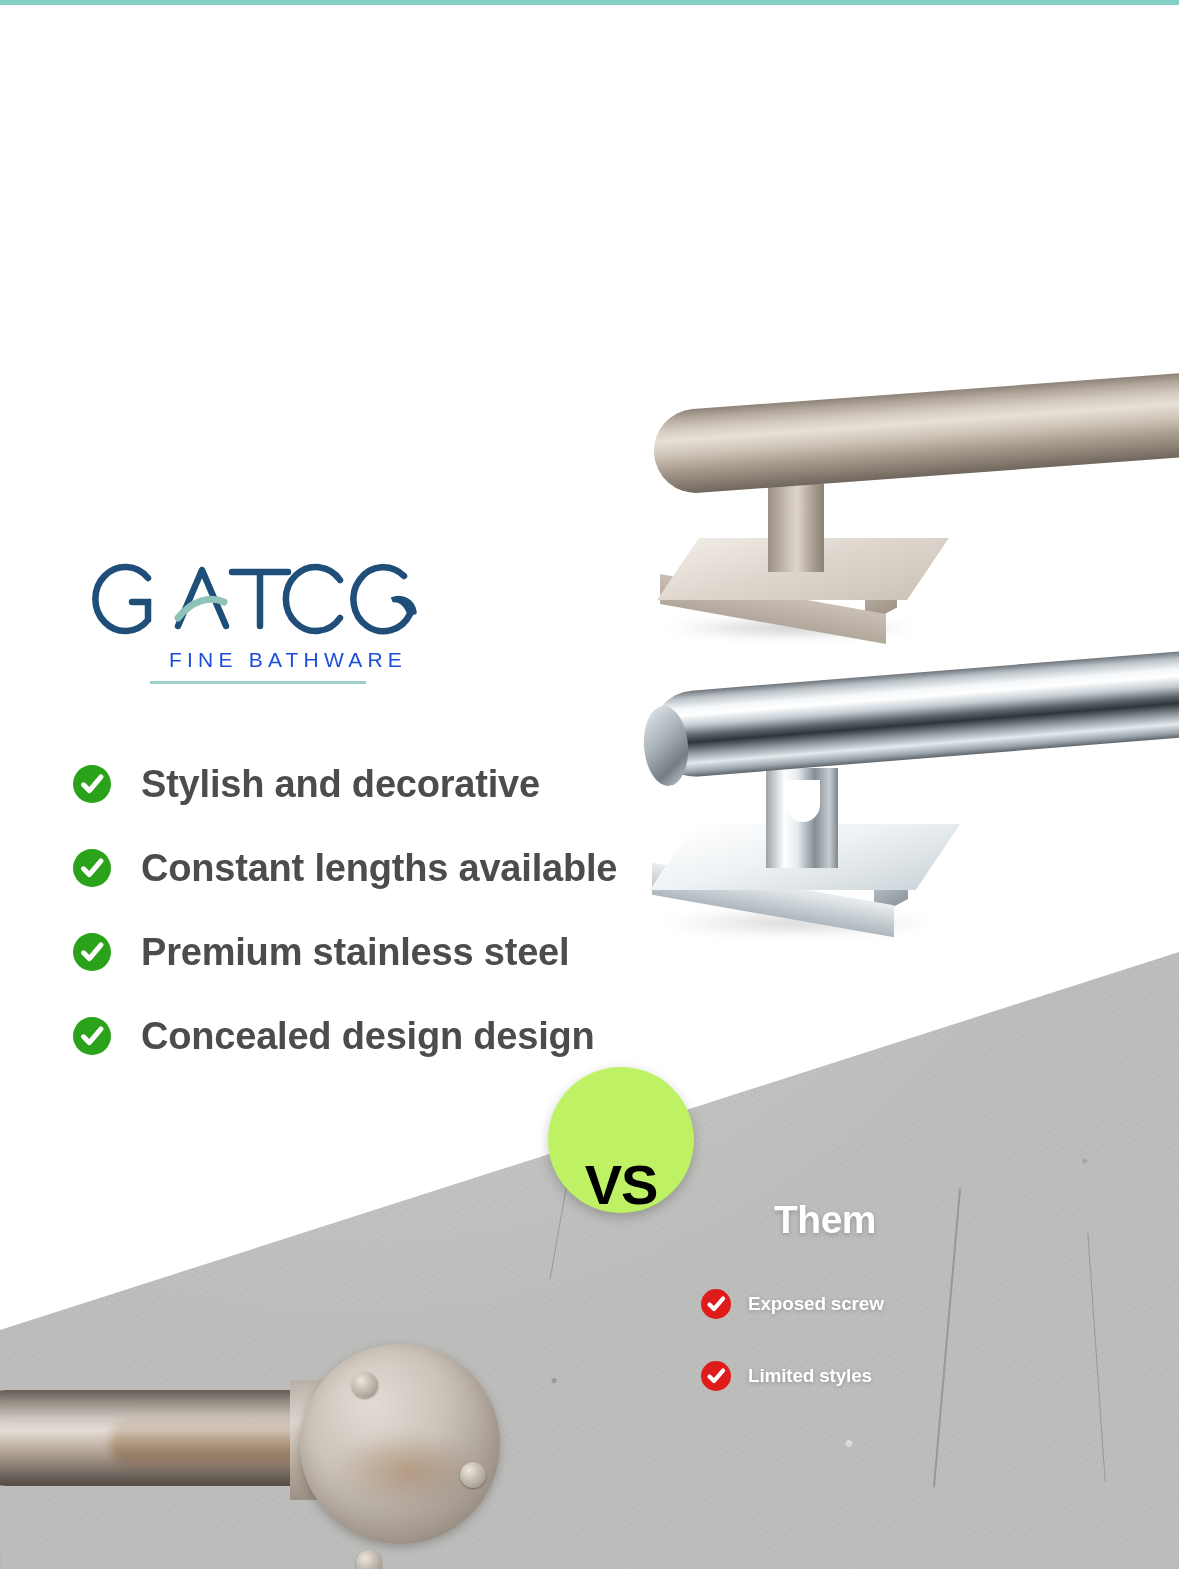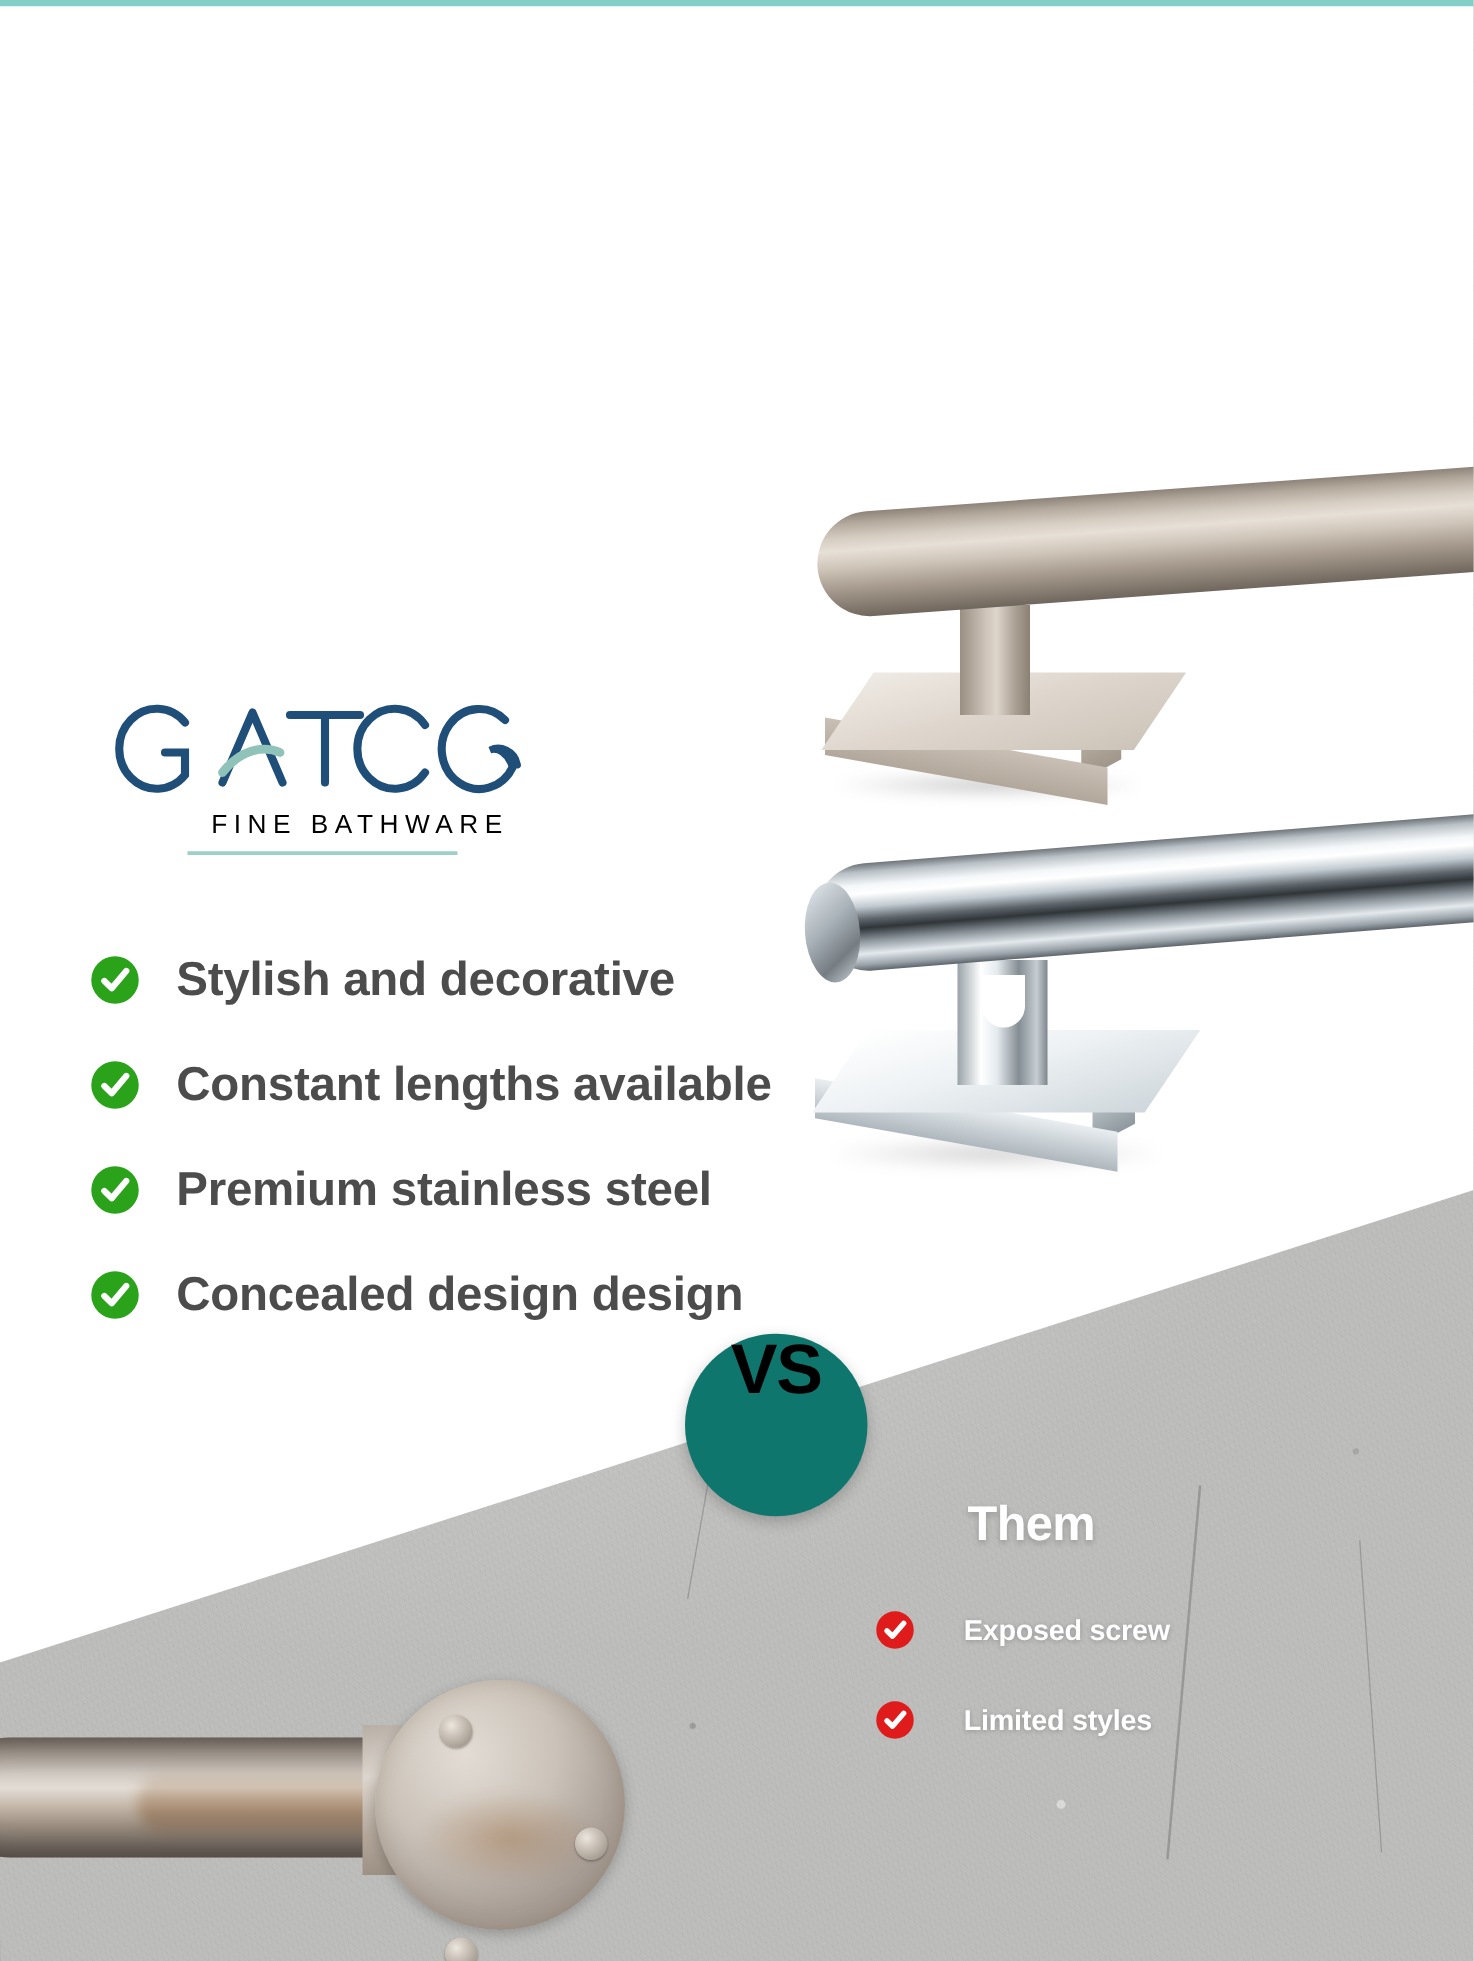--- a/index.html
+++ b/index.html
@@ -172,7 +172,7 @@
   .logo-sub {
     margin-top: 6px;
     text-align: center;
-    color: #000000;
+    color: #1d4ed8;
     font-size: 21px;
     font-weight: 400;
     letter-spacing: 5.2px;

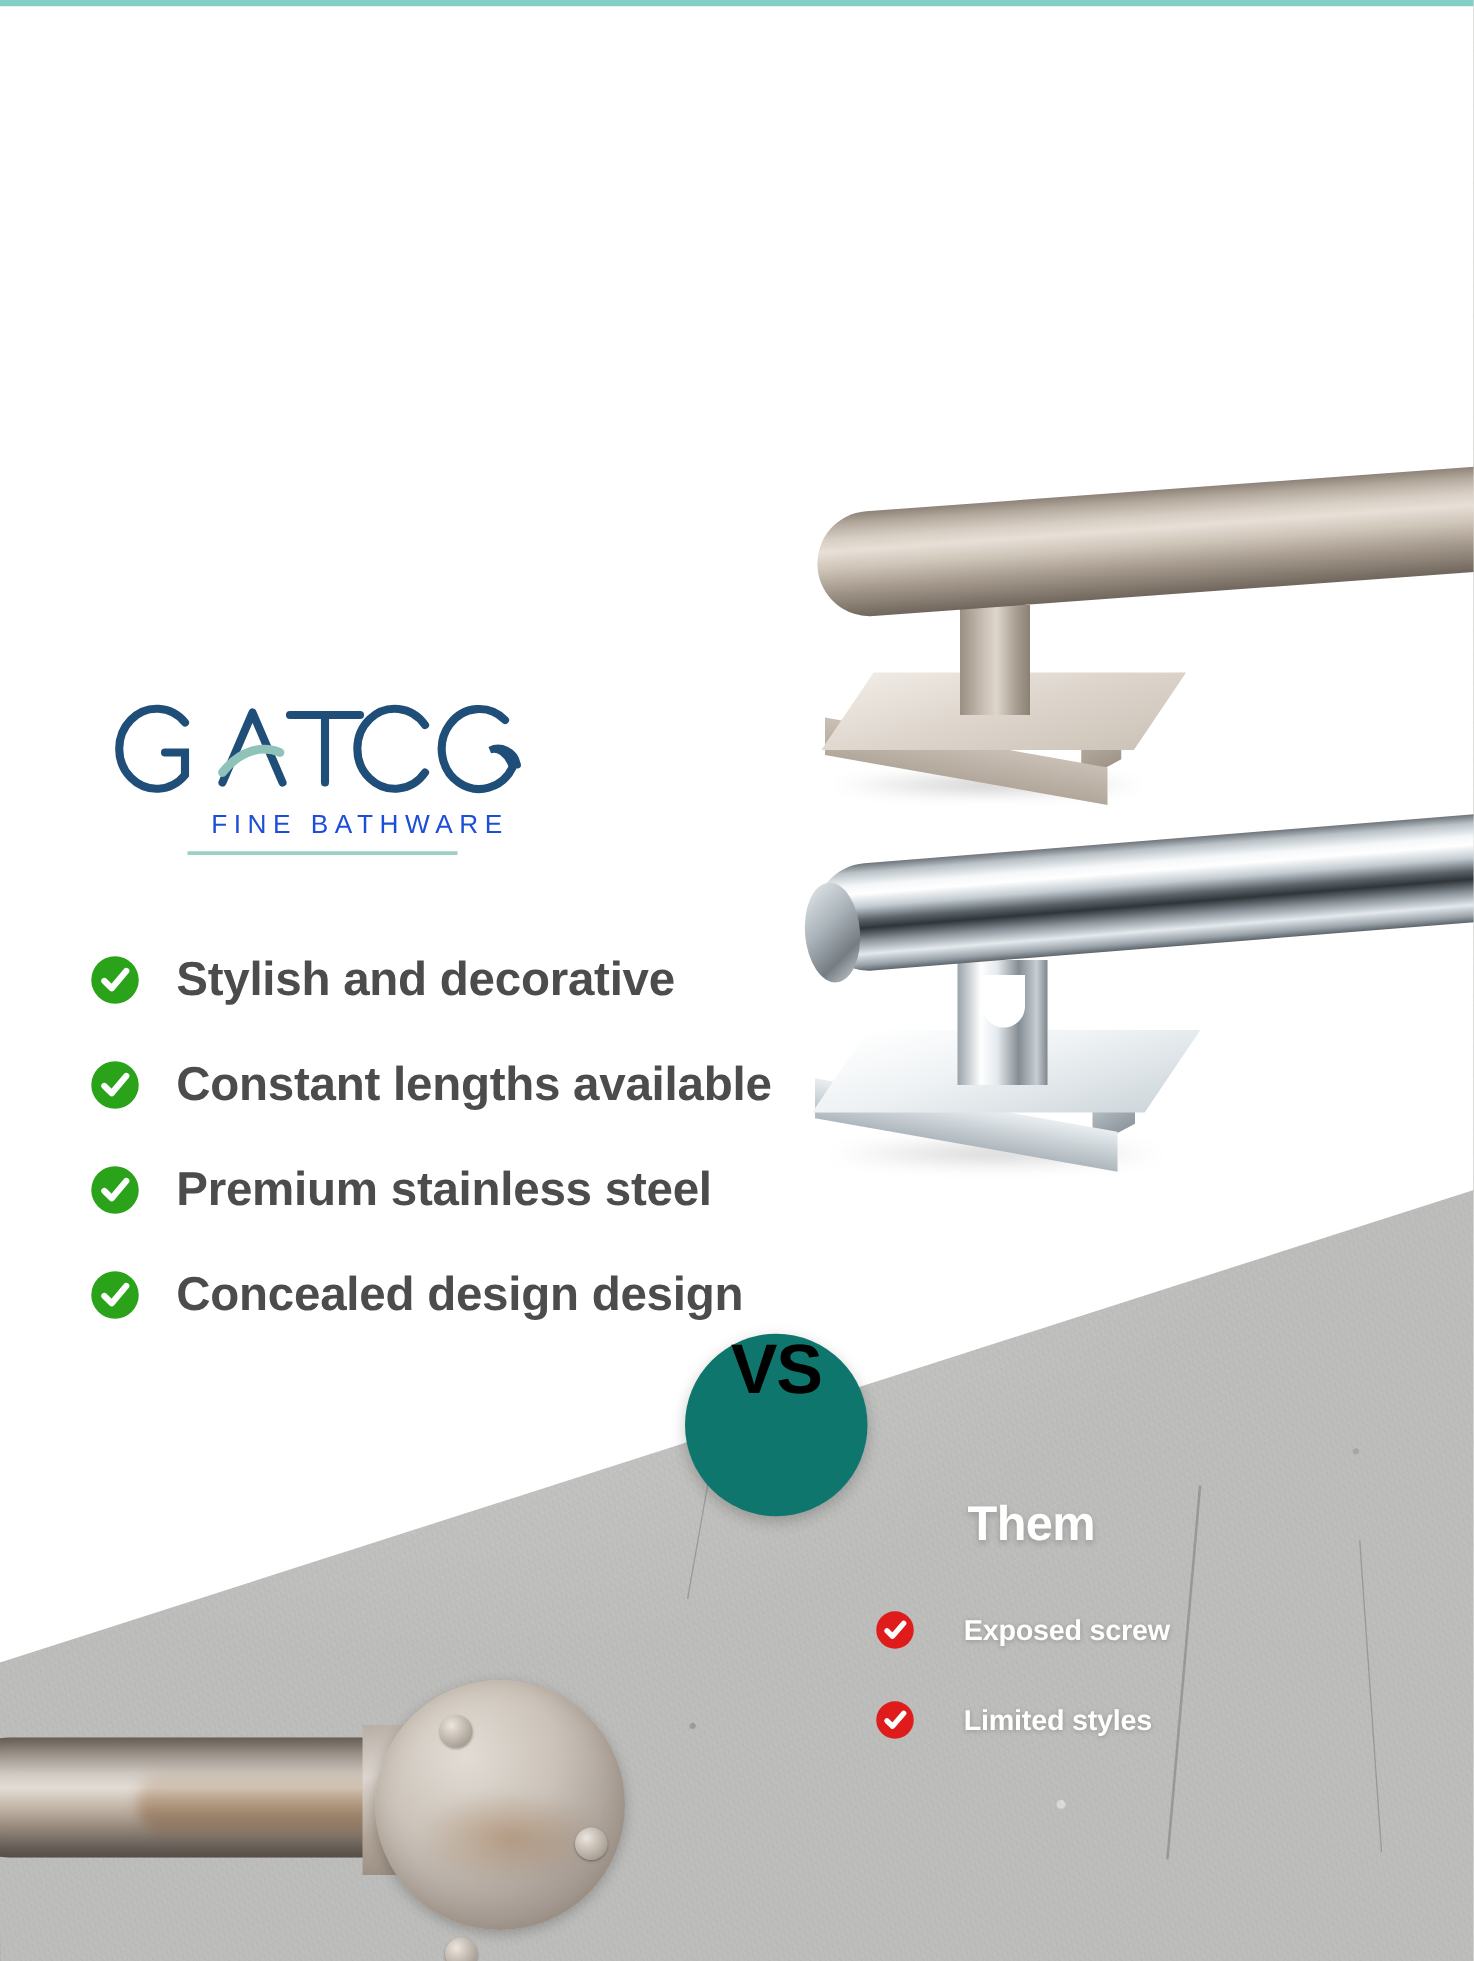--- a/index.html
+++ b/index.html
@@ -215,10 +215,10 @@
     width: 146px;
     height: 146px;
     border-radius: 50%;
-    background: #0f766e;
+    background: #bef264;
     box-shadow: 0 4px 12px rgba(0,0,0,.22);
     display: flex;
-    align-items: flex-start;
+    align-items: flex-end;
     justify-content: center;
   }
   .vs-badge span {

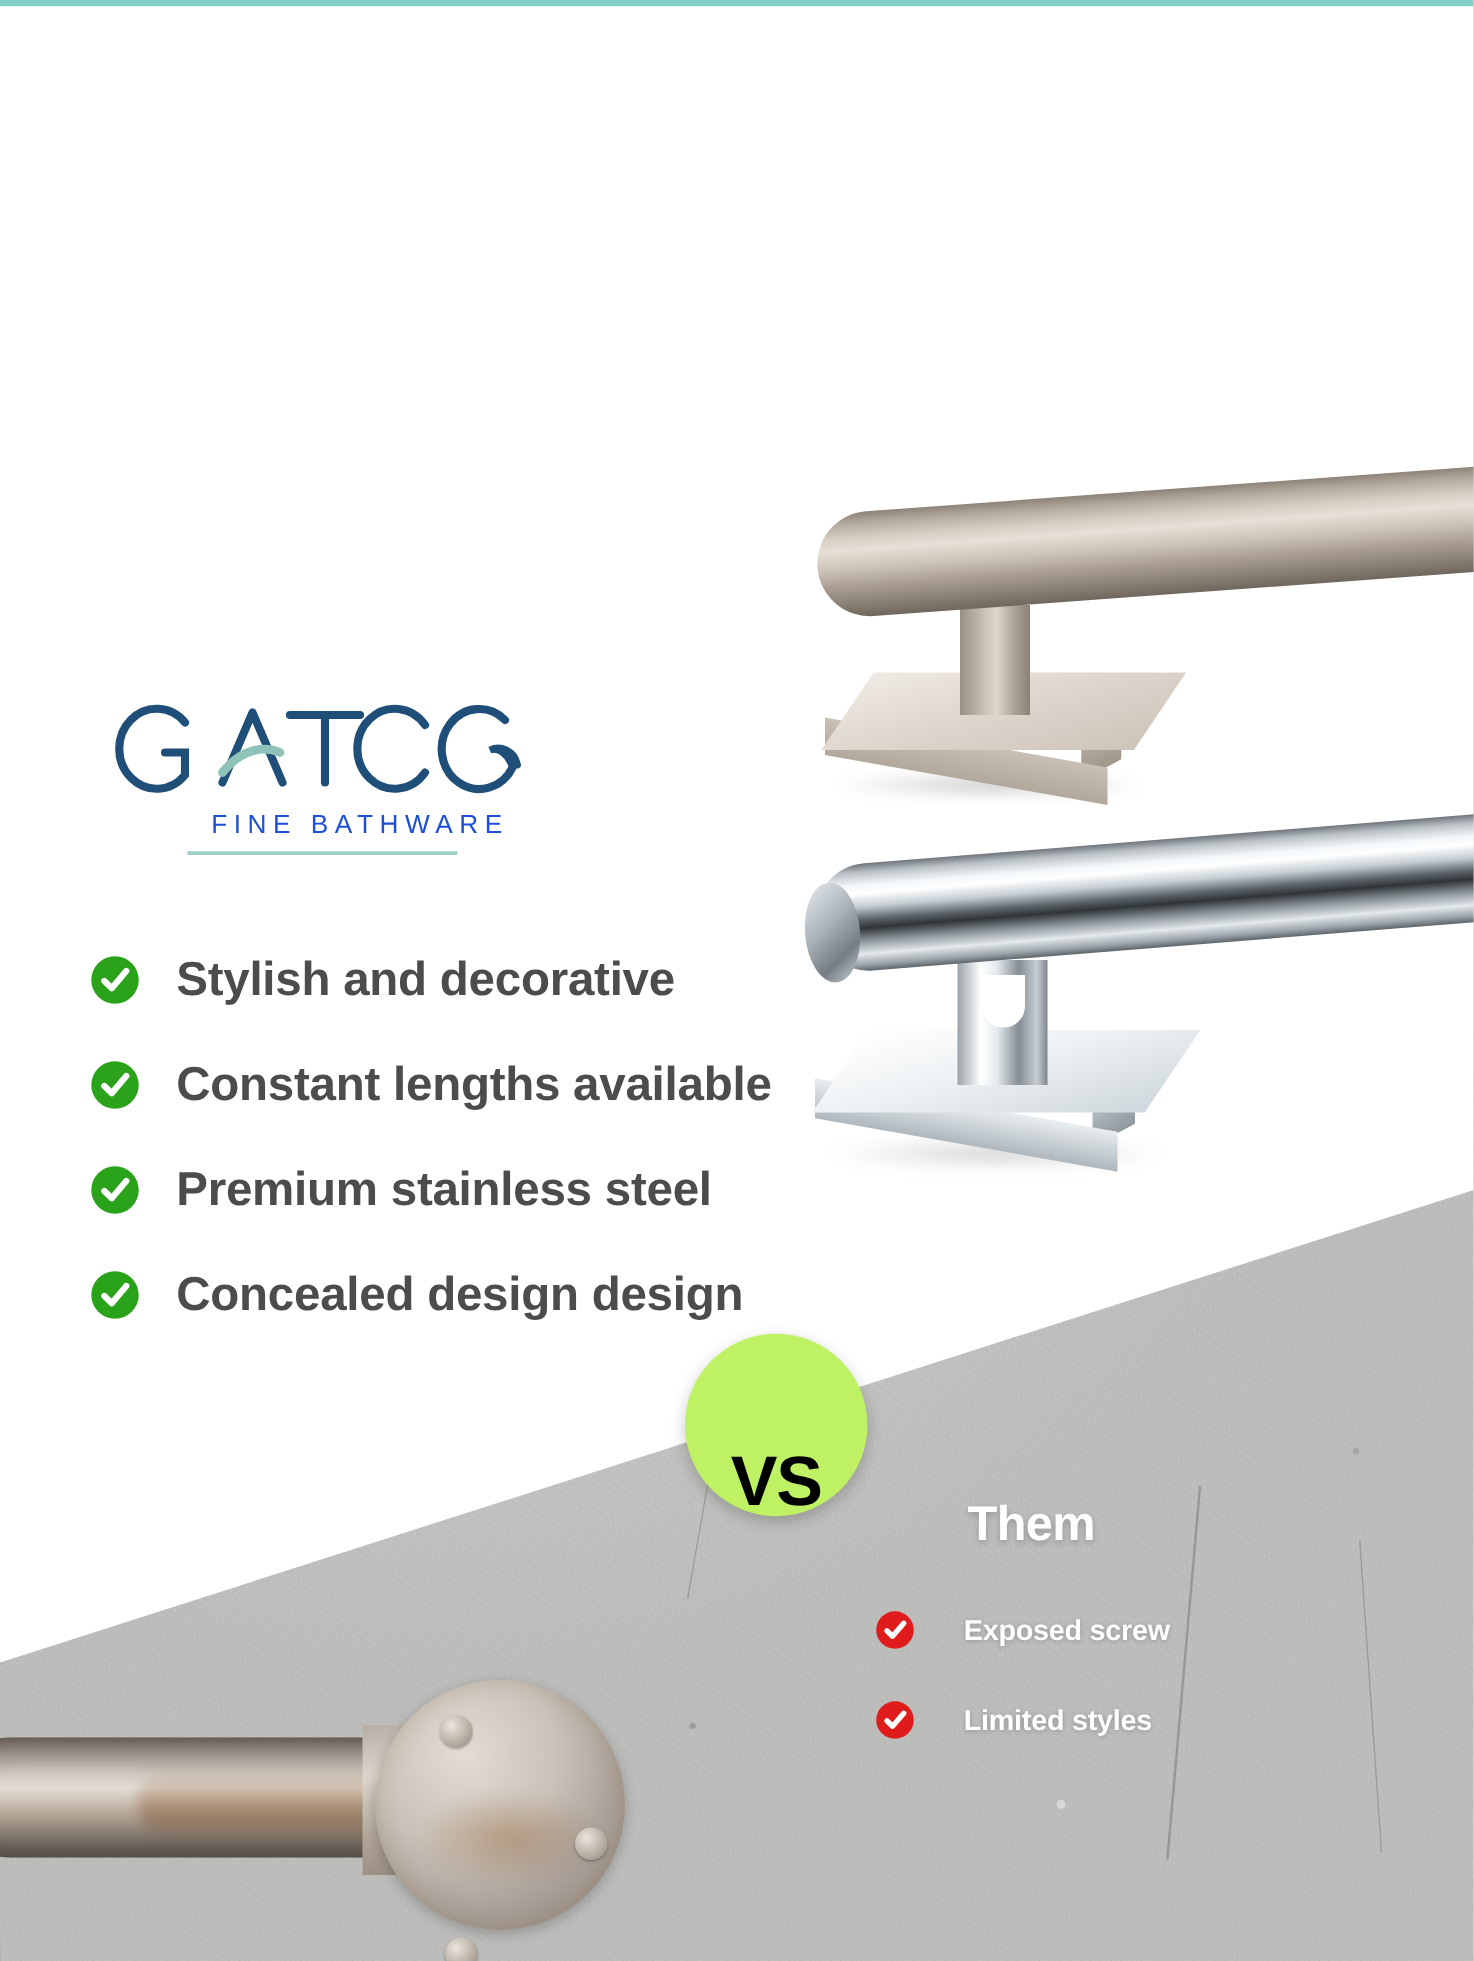--- a/index.html
+++ b/index.html
@@ -251,9 +251,9 @@
   }
   .them-item .ico { width: 32px; height: 32px; flex: 0 0 32px; }
   .them-item .txt {
-    margin-left: 39px;
+    margin-left: 16px;
     color: #ffffff;
-    font-size: 23px;
+    font-size: 19px;
     font-weight: bold;
     letter-spacing: -0.2px;
     white-space: nowrap;

